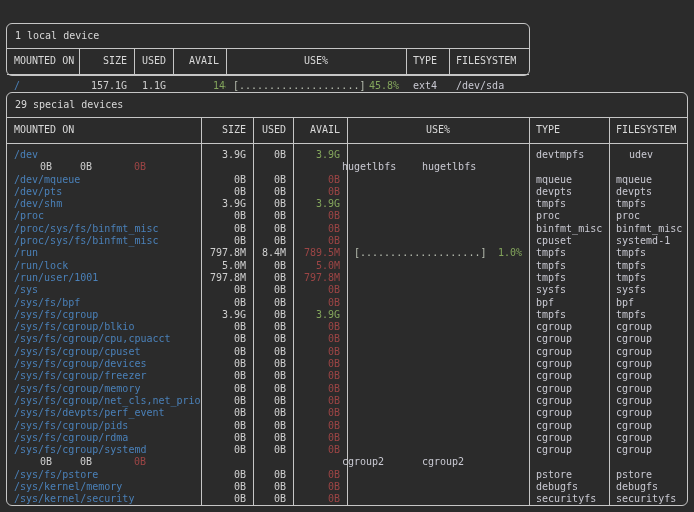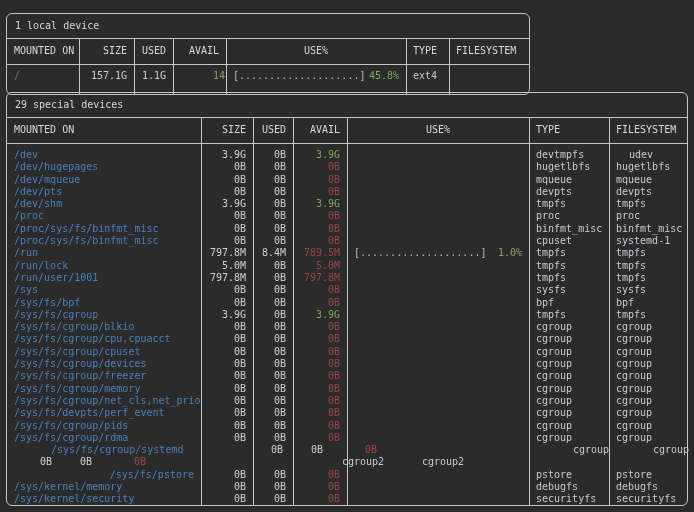--- a/index.html
+++ b/index.html
@@ -60,7 +60,7 @@
 </head>
 <body>
 
-<div class="duf-box t1" style="left:6px;top:13px;width:524px;height:82px;">
+<div class="duf-box t1" style="left:6px;top:23px;width:524px;height:53px;">
   <div class="title-row">1 local device</div>
   <div class="header-row">
     <div class="cell al" style="width:72px">MOUNTED ON</div>

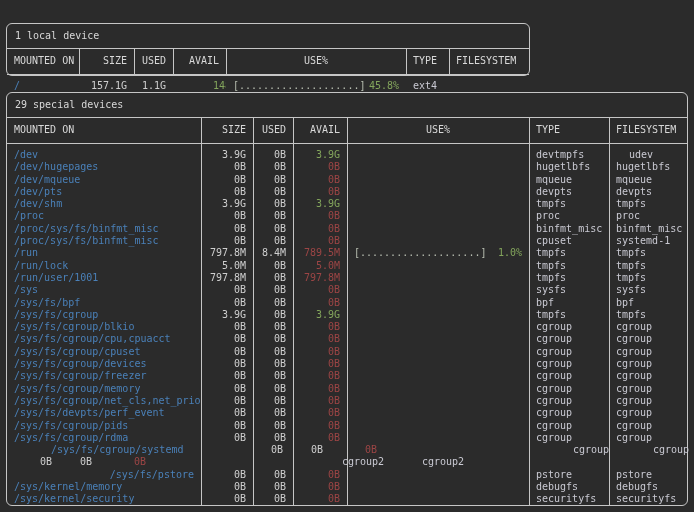--- a/index.html
+++ b/index.html
@@ -79,6 +79,7 @@
         <div class="cell ar c-green" style="width: 53px; padding-left: 40px;">148.0G</div>
         <div class="cell usewrap" style="width: 180px;"><span class="c-bar">[....................]</span><span class="c-green">45.8%</span></div>
         <div class="cell al c-type" style="width: 43px;">ext4</div>
+        <div class="cell al c-type" style="width: 82px;">/dev/sda</div>
       </div>
     </div>
   <div class="vline" style="left:72px"></div>

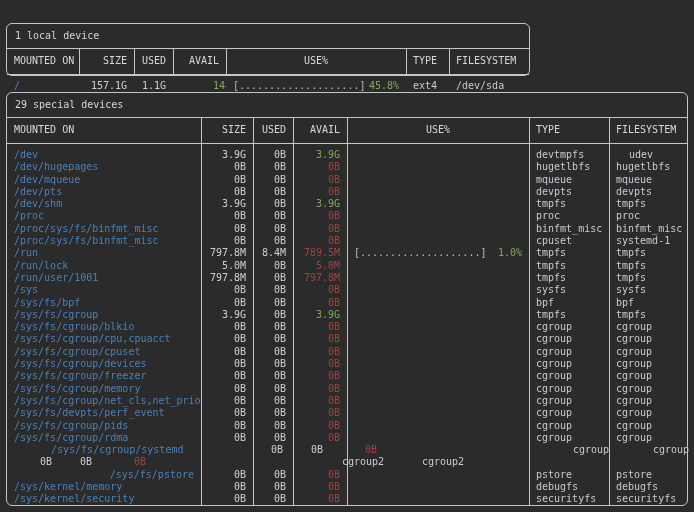--- a/index.html
+++ b/index.html
@@ -112,7 +112,6 @@
         <div class="cell al c-type" style="width: 80px; padding-left: 20px;">udev</div>
       </div>
       <div class="trow">
-        <div class="cell al c-path" style="width: 194px;">/dev/hugepages</div>
         <div class="cell ar c-val" style="width: 52px;">0B</div>
         <div class="cell ar c-val" style="width: 40px;">0B</div>
         <div class="cell ar c-red" style="width: 54px;">0B</div>

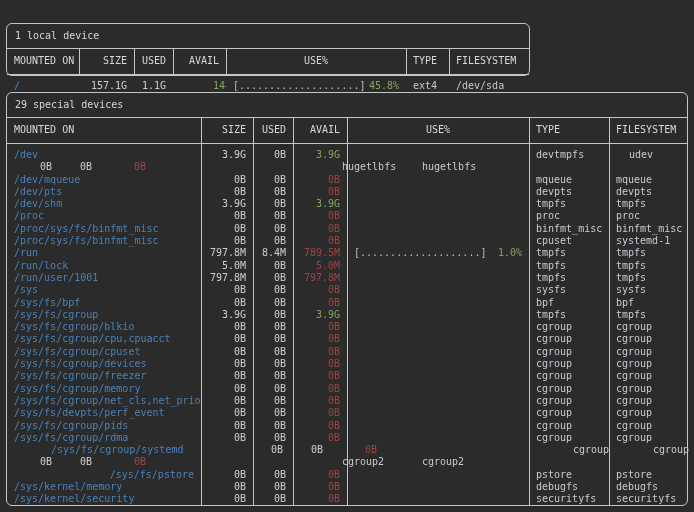--- a/index.html
+++ b/index.html
@@ -318,7 +318,7 @@
         <div class="cell al c-type" style="width: 80px;">cgroup</div>
       </div>
       <div class="trow">
-        <div class="cell al c-path" style="width: 194px; margin-left: 37px;">/sys/fs/cgroup/systemd</div>
+        <div class="cell al c-path" style="width: 194px;">/sys/fs/cgroup/systemd</div>
         <div class="cell ar c-val" style="width: 52px;">0B</div>
         <div class="cell ar c-val" style="width: 40px;">0B</div>
         <div class="cell ar c-red" style="width: 54px;">0B</div>

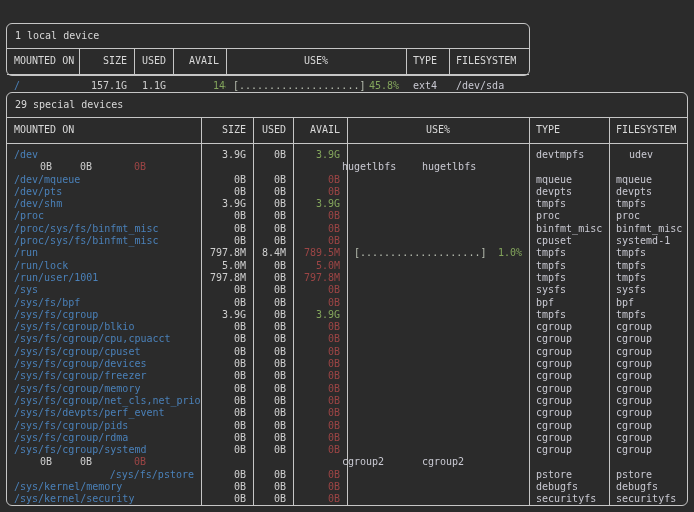--- a/index.html
+++ b/index.html
@@ -335,7 +335,7 @@
         <div class="cell al c-type" style="width: 80px;">cgroup2</div>
       </div>
       <div class="trow">
-        <div class="cell al c-path" style="width: 194px; text-align: right;">/sys/fs/pstore</div>
+        <div class="cell al c-path" style="width: 194px;">/sys/fs/pstore</div>
         <div class="cell ar c-val" style="width: 52px;">0B</div>
         <div class="cell ar c-val" style="width: 40px;">0B</div>
         <div class="cell ar c-red" style="width: 54px;">0B</div>

